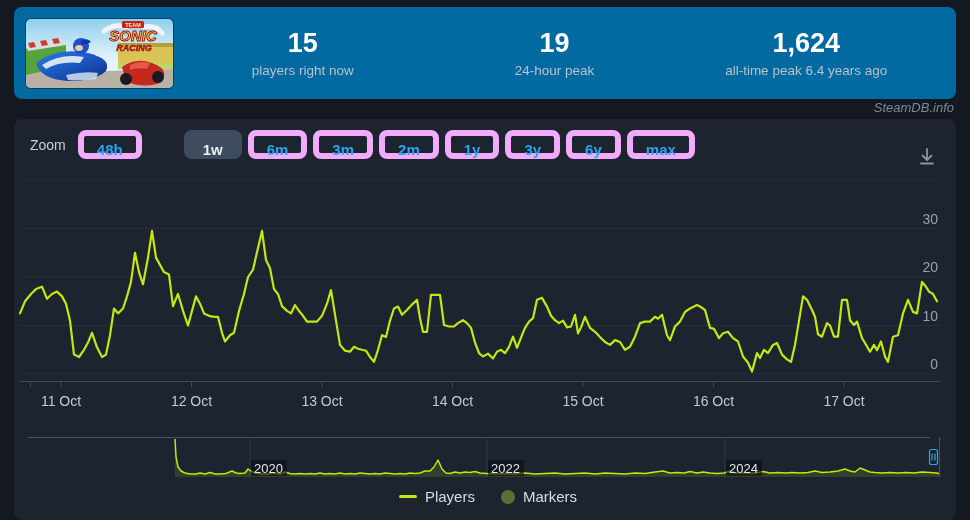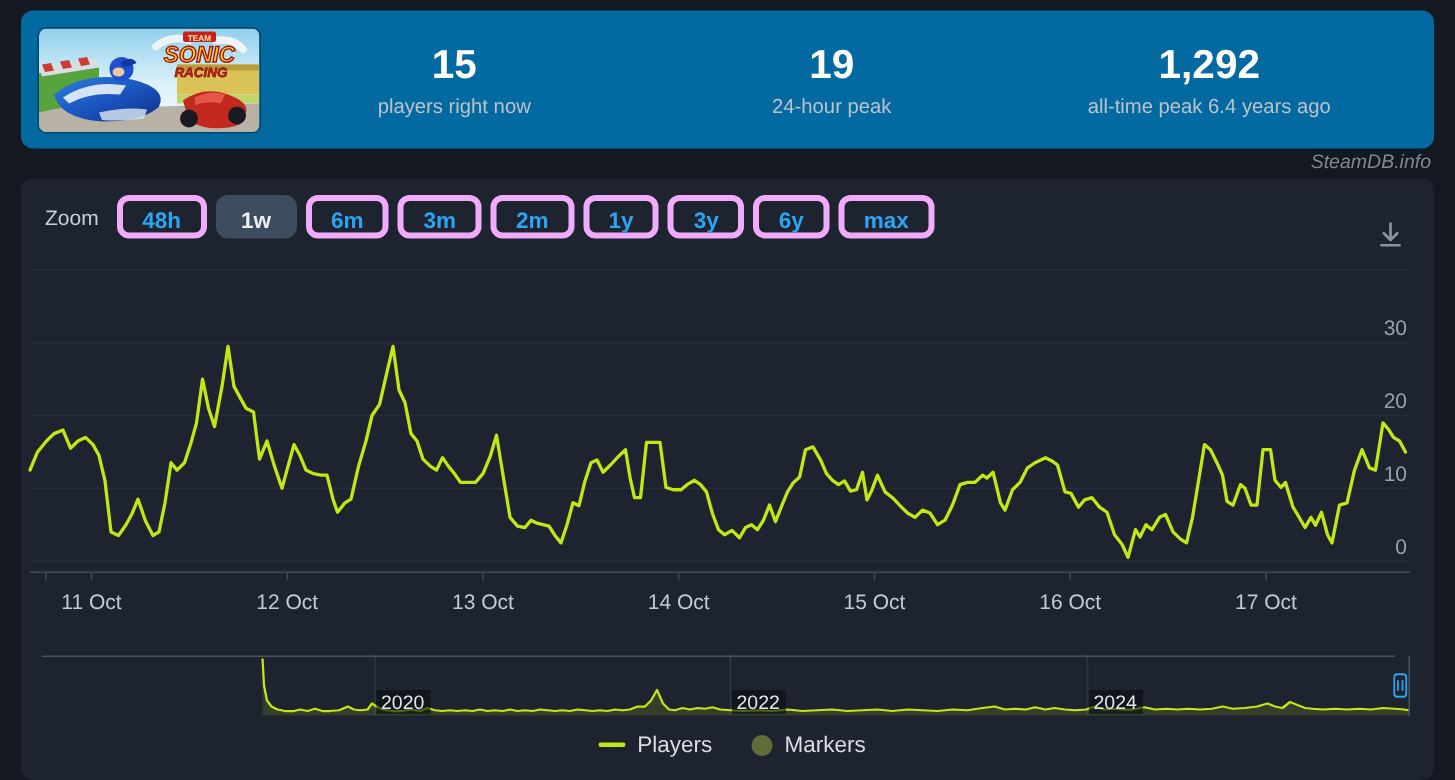--- a/index.html
+++ b/index.html
@@ -87,7 +87,7 @@
       <div class="label">24-hour peak</div>
     </div>
     <div class="stat">
-      <div class="value">1,292</div>
+      <div class="value">1,624</div>
       <div class="label">all-time peak 6.4 years ago</div>
     </div>
   </div>

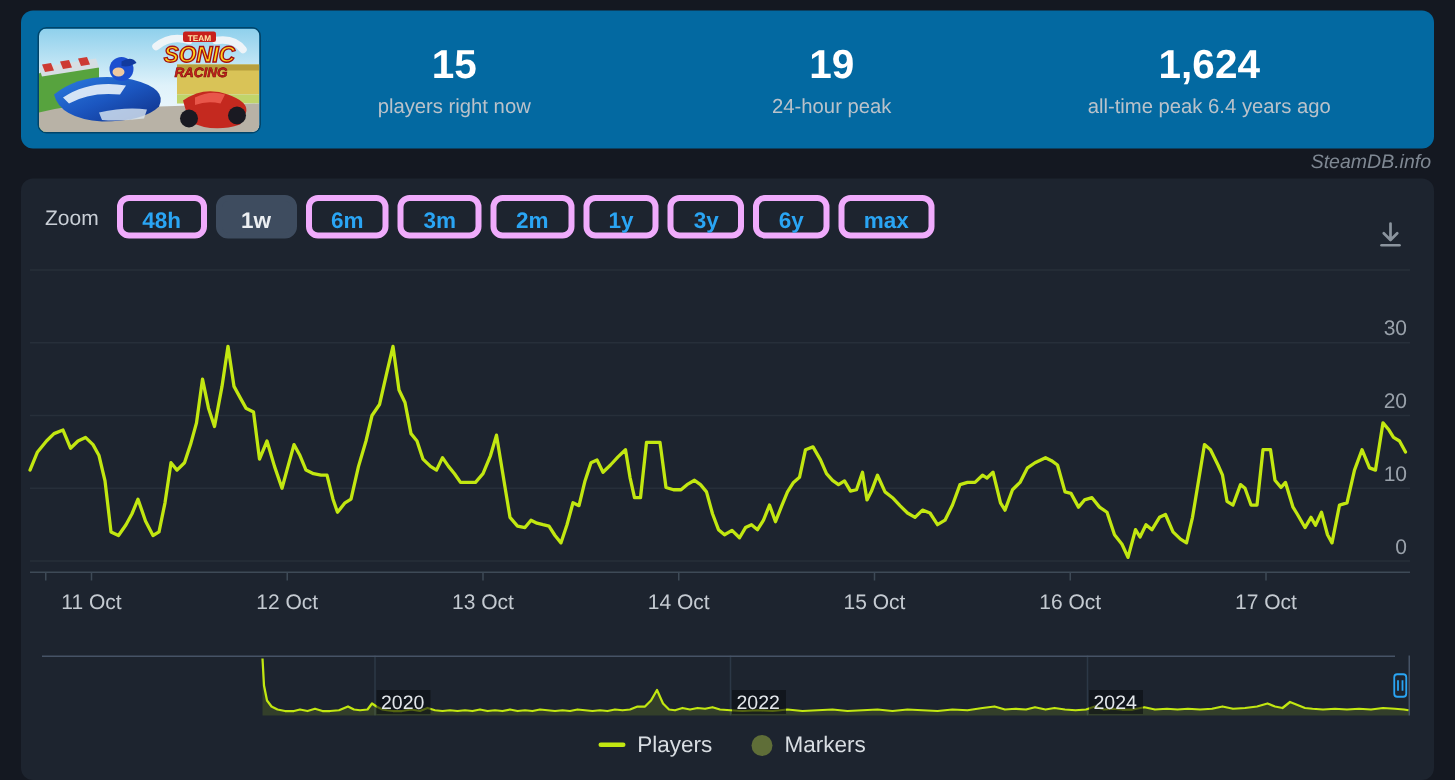--- a/index.html
+++ b/index.html
@@ -21,7 +21,7 @@
   #zoom-row{position:absolute;left:30px;top:130px;display:flex;align-items:center;gap:6px;z-index:5;}
   #zoom-label{color:#c9cfd6;font-size:14px;margin-right:6px;}
   .range-btn{
-    height:29px;padding:0 13px;border-radius:8px;border:4px solid #f0abfc;
+    height:29px;padding:0 13px;border-radius:8px;border:6px solid #f0abfc;
     background:transparent;color:#2aa5f4;font-size:15px;font-weight:700;
     font-family:"Liberation Sans", sans-serif;cursor:pointer;line-height:27px;
   }

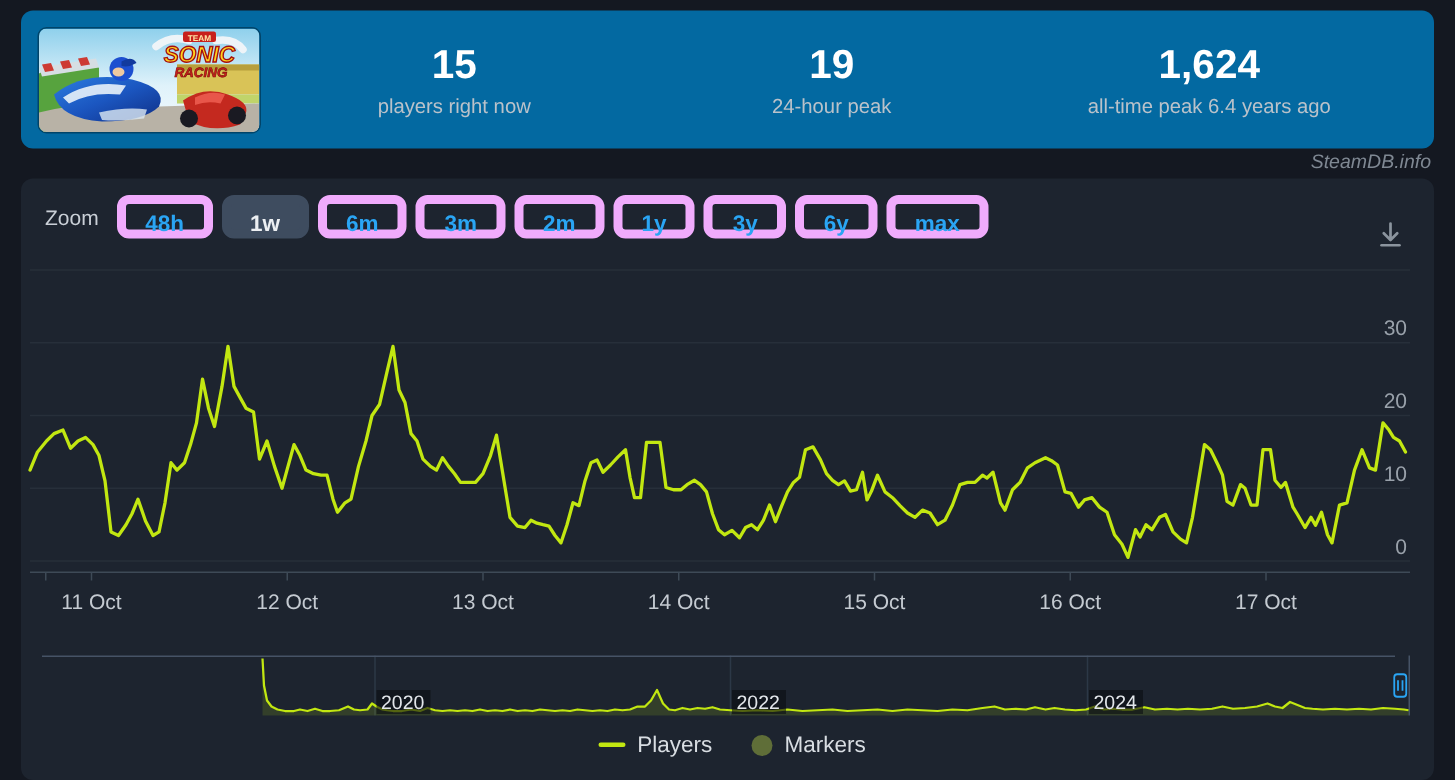--- a/index.html
+++ b/index.html
@@ -25,7 +25,7 @@
     background:transparent;color:#2aa5f4;font-size:15px;font-weight:700;
     font-family:"Liberation Sans", sans-serif;cursor:pointer;line-height:27px;
   }
-  .range-btn.selected{background:#3e4c5f;border-color:#3e4c5f;color:#eceff2;}
+  .range-btn.selected{background:#3e4c5f;border-color:#3e4c5f;color:#eceff2;margin-left:36px;}
   #download-btn{position:absolute;left:913px;top:145px;width:28px;height:26px;background:none;border:none;cursor:pointer;padding:0;z-index:5;}
   #chart-svg{position:absolute;left:0;top:0;z-index:2;}
   #legend-row{position:absolute;left:14px;top:488px;width:948px;display:flex;justify-content:center;align-items:center;gap:26px;z-index:5;}

